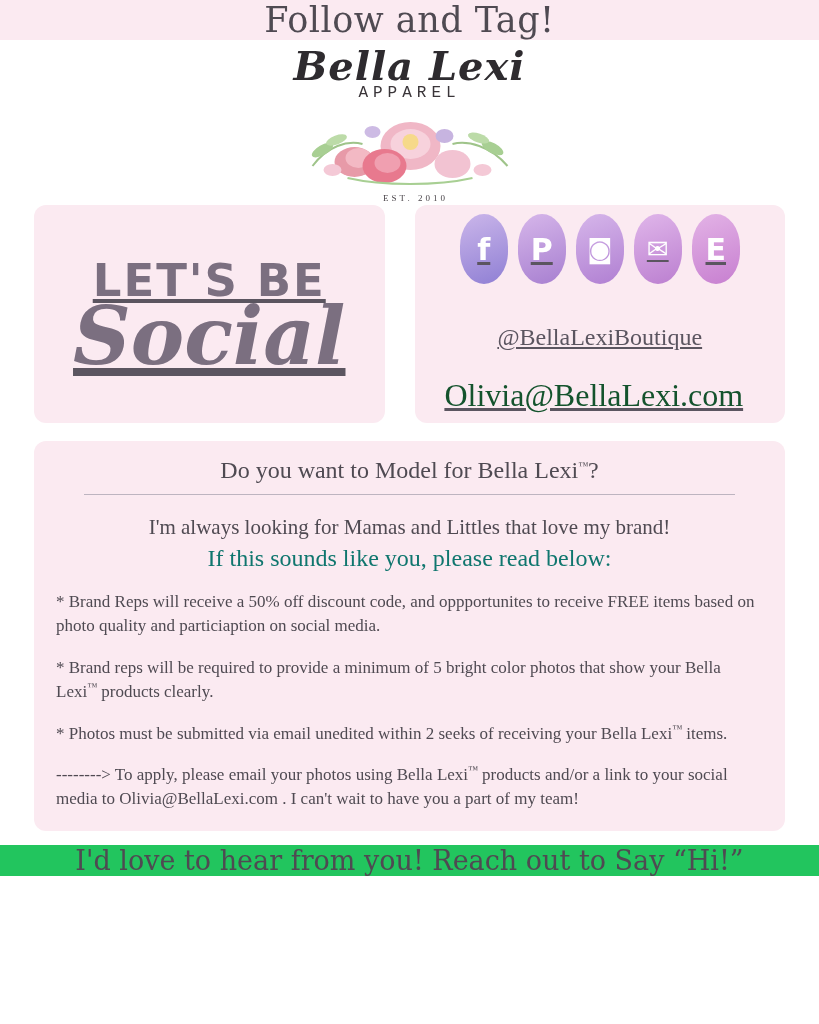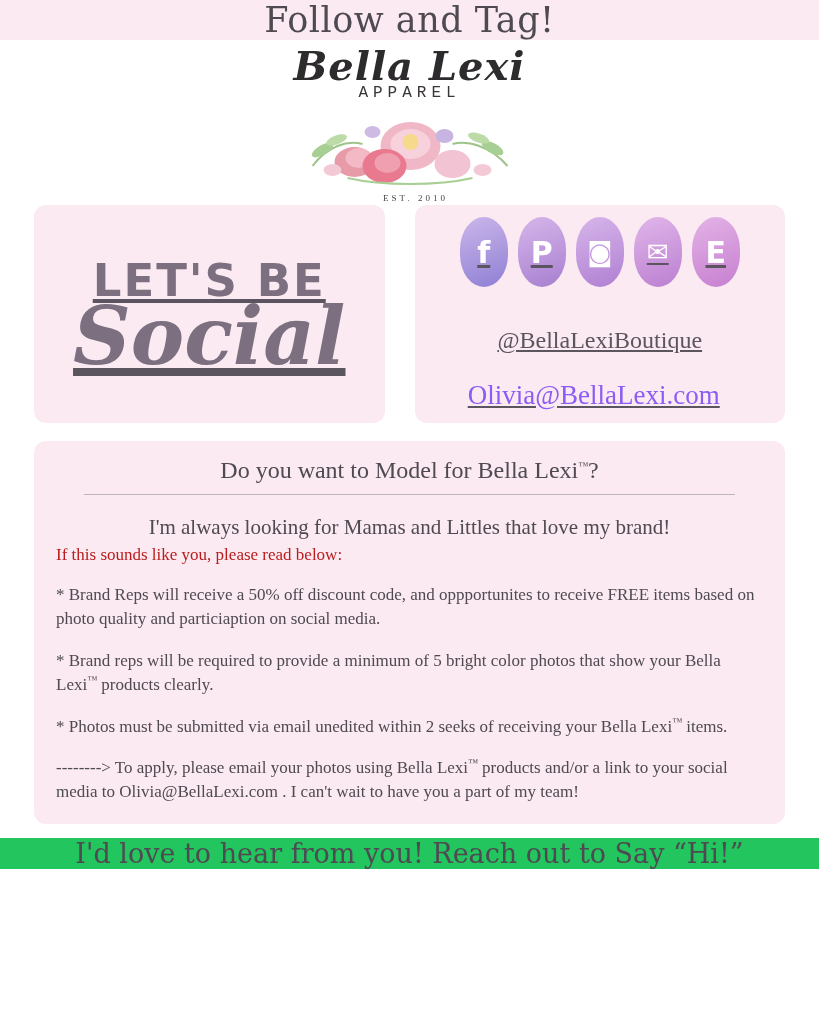--- a/index.html
+++ b/index.html
@@ -162,8 +162,8 @@
   }
   .email-line {
     font-family: "Liberation Serif", serif;
-    font-size: 27px;
-    color: #8b5cf6;
+    font-size: 32px;
+    color: #14532d;
     margin: 10px 12px 0 0;
   }
 

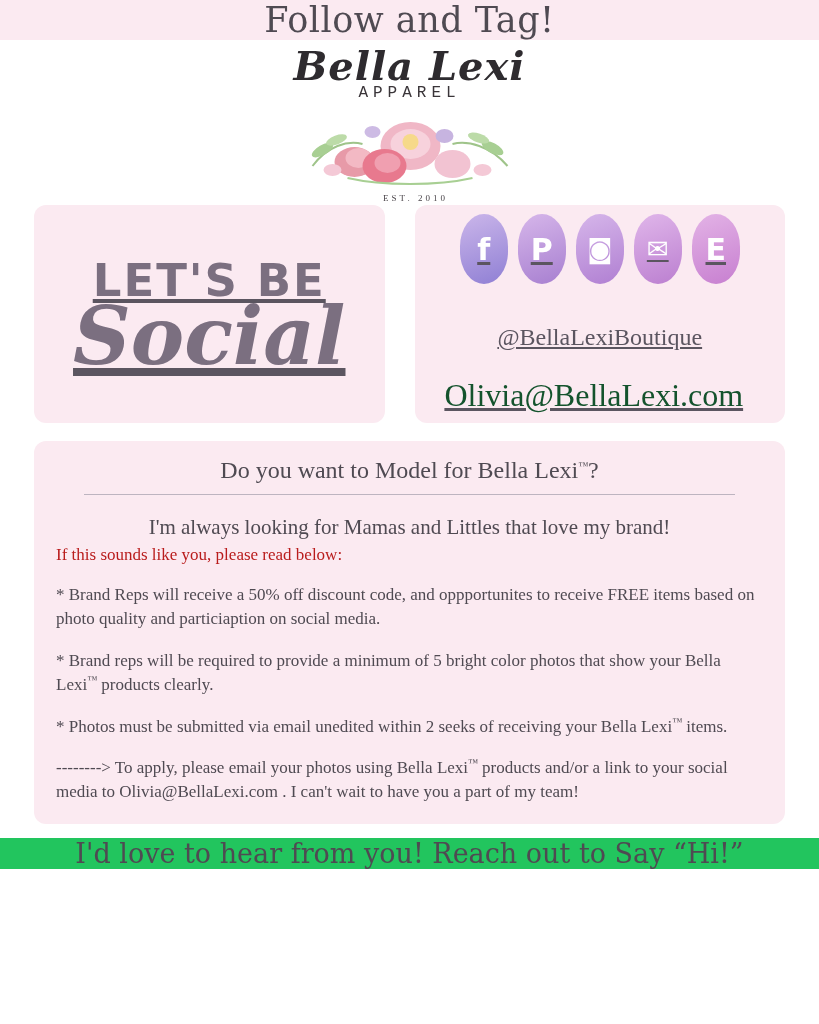--- a/index.html
+++ b/index.html
@@ -198,8 +198,9 @@
     line-height: 1.35;
   }
   .lead2 {
-    font-size: 17px;
-    color: #b91c1c;
+    text-align: center;
+    font-size: 24px;
+    color: #0f766e;
     margin-top: 4px;
   }
   .para {

